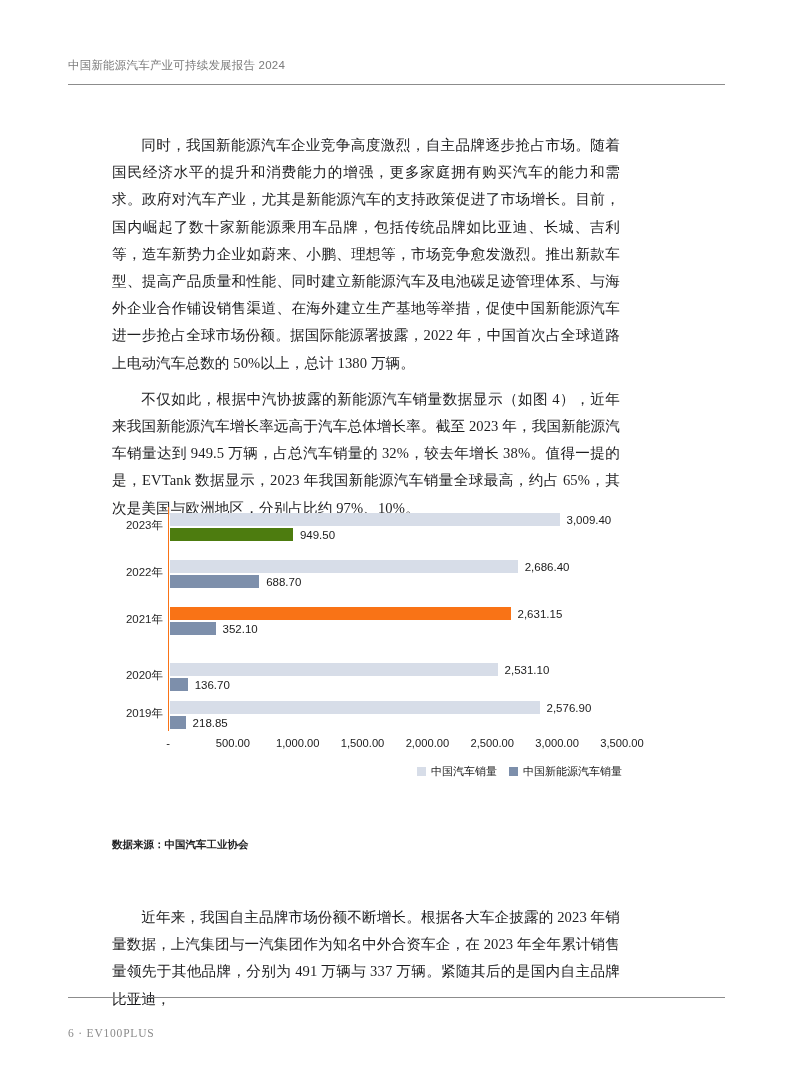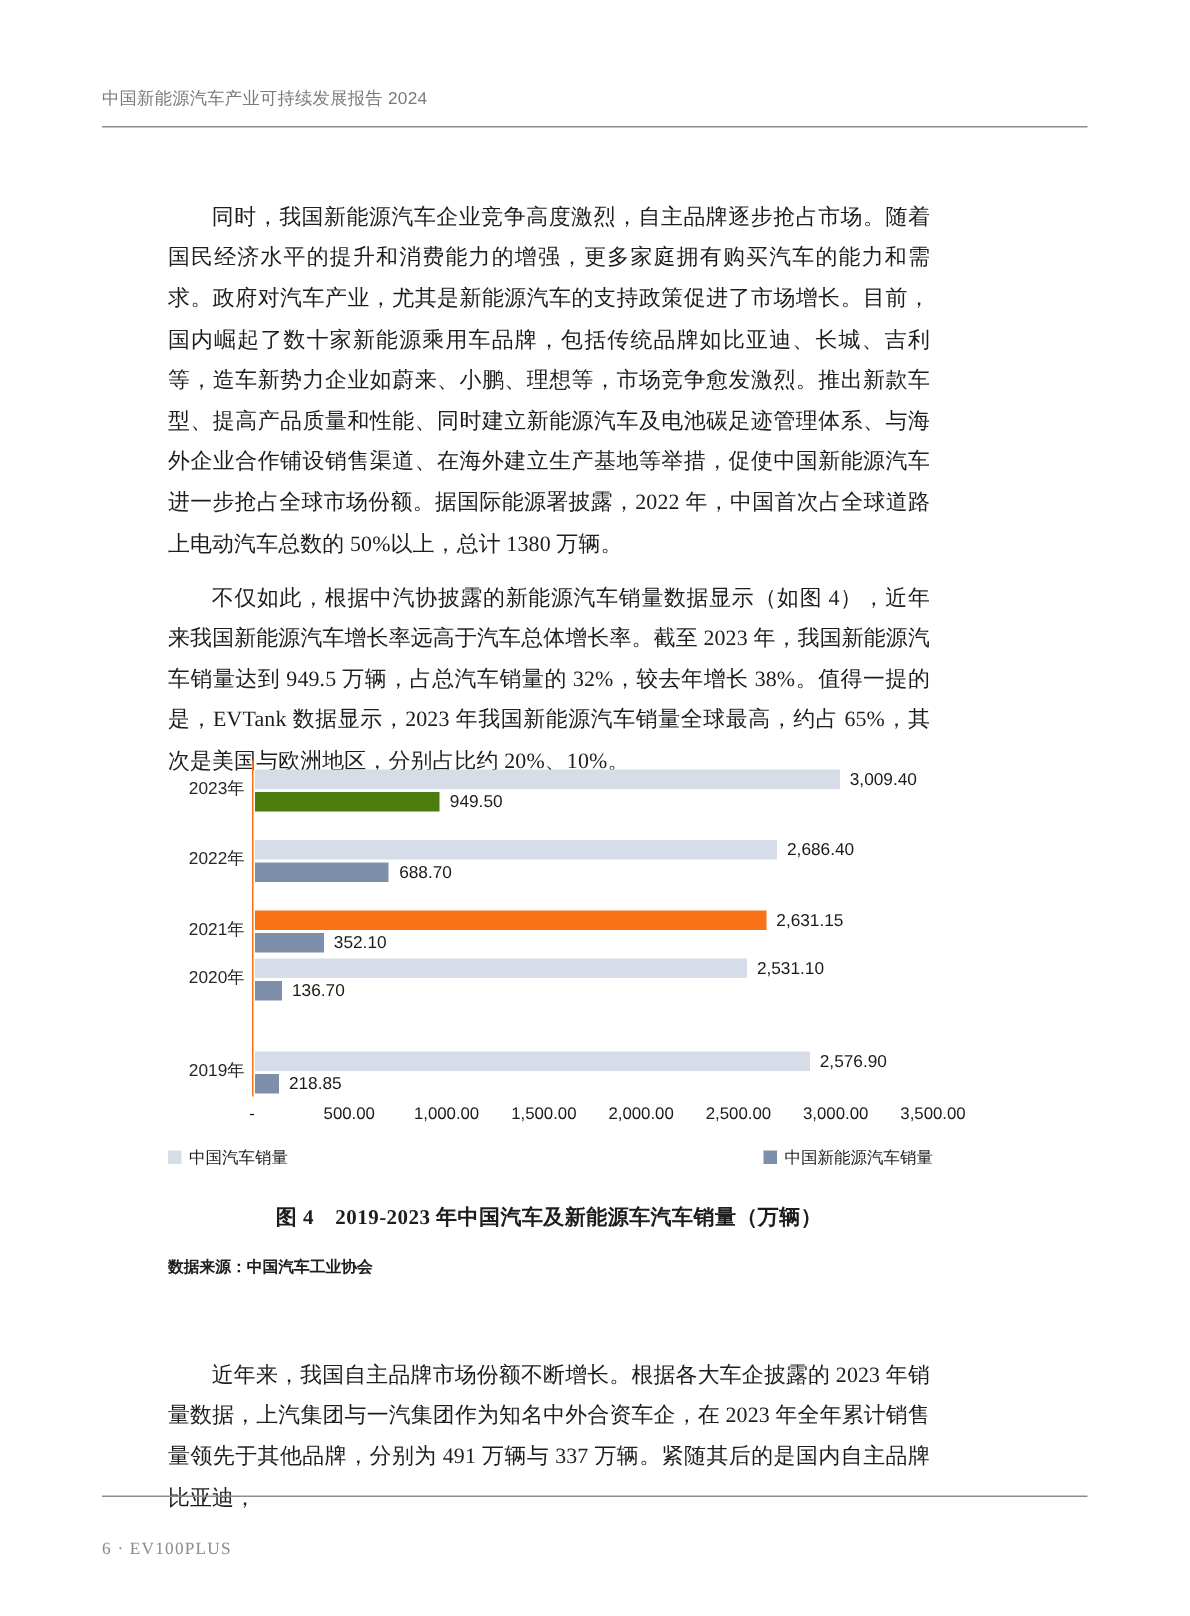--- a/index.html
+++ b/index.html
@@ -225,7 +225,7 @@
 
   <div class="content">
     <p class="para">同时，我国新能源汽车企业竞争高度激烈，自主品牌逐步抢占市场。随着国民经济水平的提升和消费能力的增强，更多家庭拥有购买汽车的能力和需求。政府对汽车产业，尤其是新能源汽车的支持政策促进了市场增长。目前，国内崛起了数十家新能源乘用车品牌，包括传统品牌如比亚迪、长城、吉利等，造车新势力企业如蔚来、小鹏、理想等，市场竞争愈发激烈。推出新款车型、提高产品质量和性能、同时建立新能源汽车及电池碳足迹管理体系、与海外企业合作铺设销售渠道、在海外建立生产基地等举措，促使中国新能源汽车进一步抢占全球市场份额。据国际能源署披露，2022 年，中国首次占全球道路上电动汽车总数的 50%以上，总计 1380 万辆。</p>
-    <p class="para">不仅如此，根据中汽协披露的新能源汽车销量数据显示（如图 4），近年来我国新能源汽车增长率远高于汽车总体增长率。截至 2023 年，我国新能源汽车销量达到 949.5 万辆，占总汽车销量的 32%，较去年增长 38%。值得一提的是，EVTank 数据显示，2023 年我国新能源汽车销量全球最高，约占 65%，其次是美国与欧洲地区，分别占比约 20%、10%。</p>
+    <p class="para">不仅如此，根据中汽协披露的新能源汽车销量数据显示（如图 4），近年来我国新能源汽车增长率远高于汽车总体增长率。截至 2023 年，我国新能源汽车销量达到 949.5 万辆，占总汽车销量的 32%，较去年增长 38%。值得一提的是，EVTank 数据显示，2023 年我国新能源汽车销量全球最高，约占 65%，其次是美国与欧洲地区，分别占比约 97%、10%。</p>
   </div>
 
   <div class="figure">

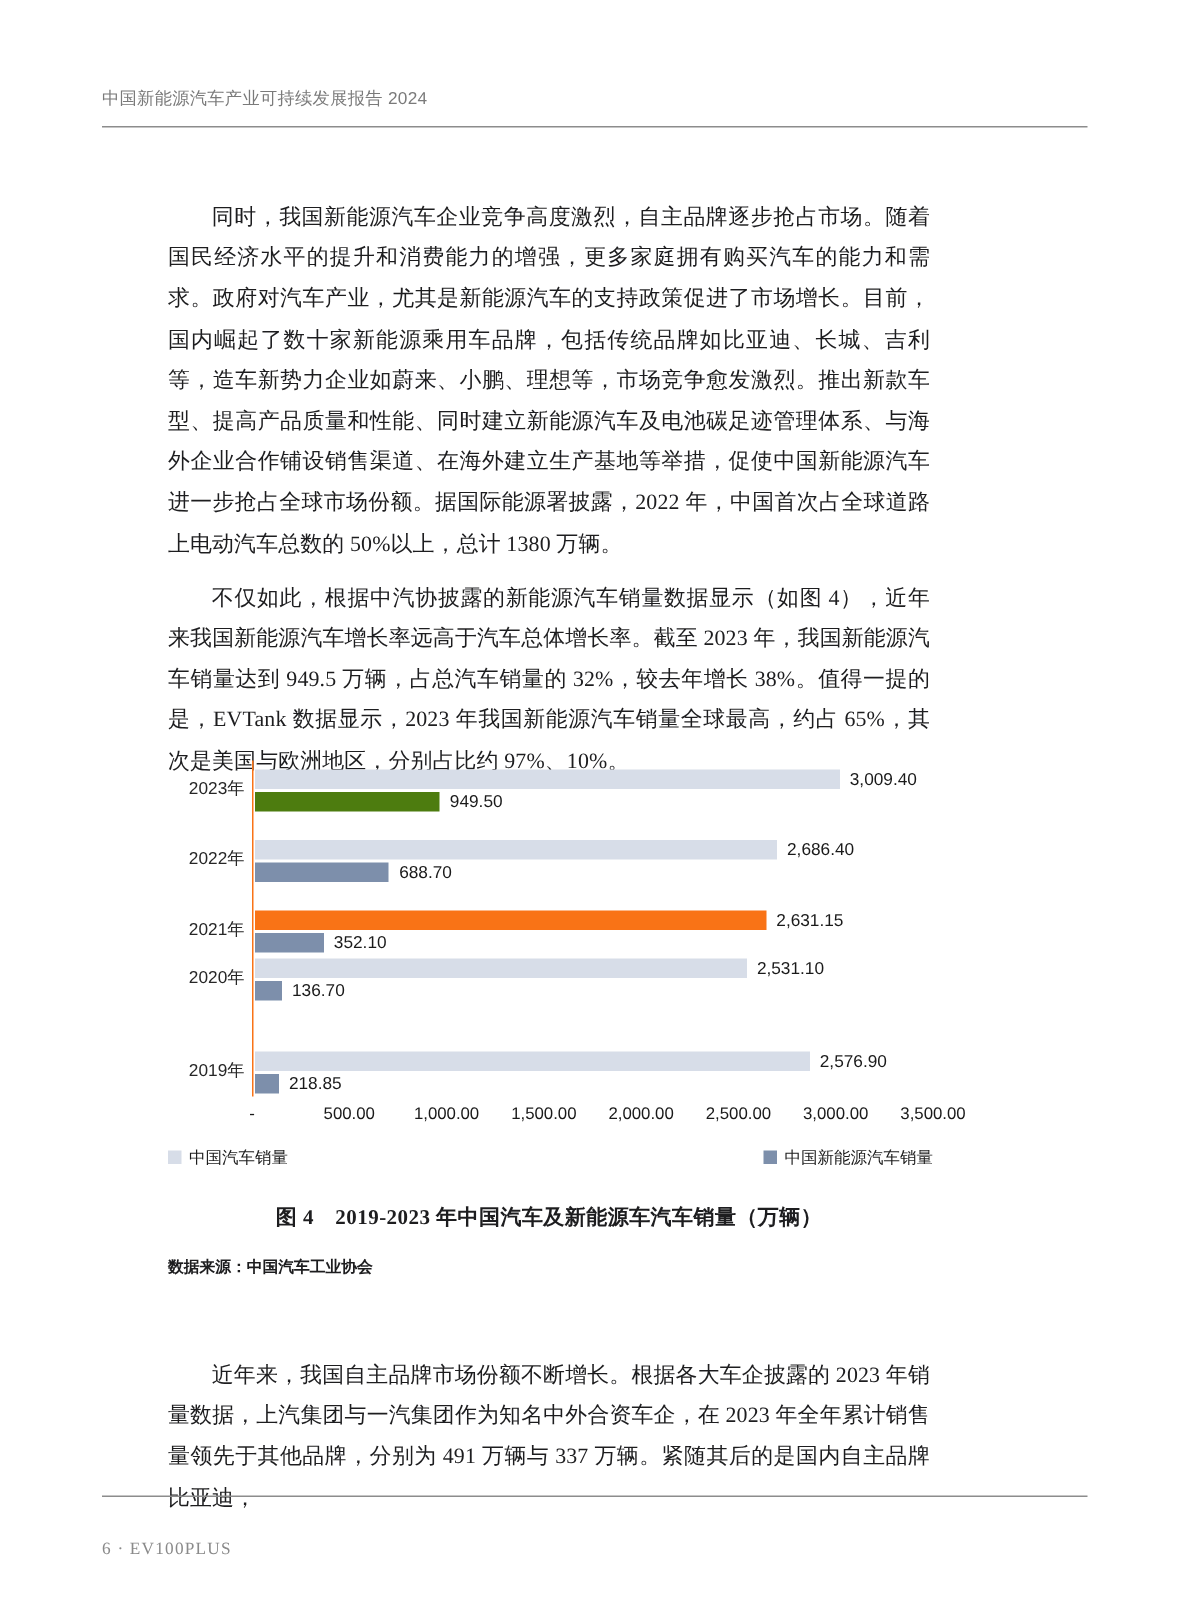--- a/index.html
+++ b/index.html
@@ -258,7 +258,7 @@
               <span class="bar-val">352.10</span>
             </div>
           </div>
-          <div class="grp" style="top: 132px;">
+          <div class="grp" style="top: 156px;">
             <div class="cat-label">2020年</div>
             <div class="bar total" style="width: 72.3171%; background: rgb(215, 221, 232);">
               <span class="bar-val">2,531.10</span>

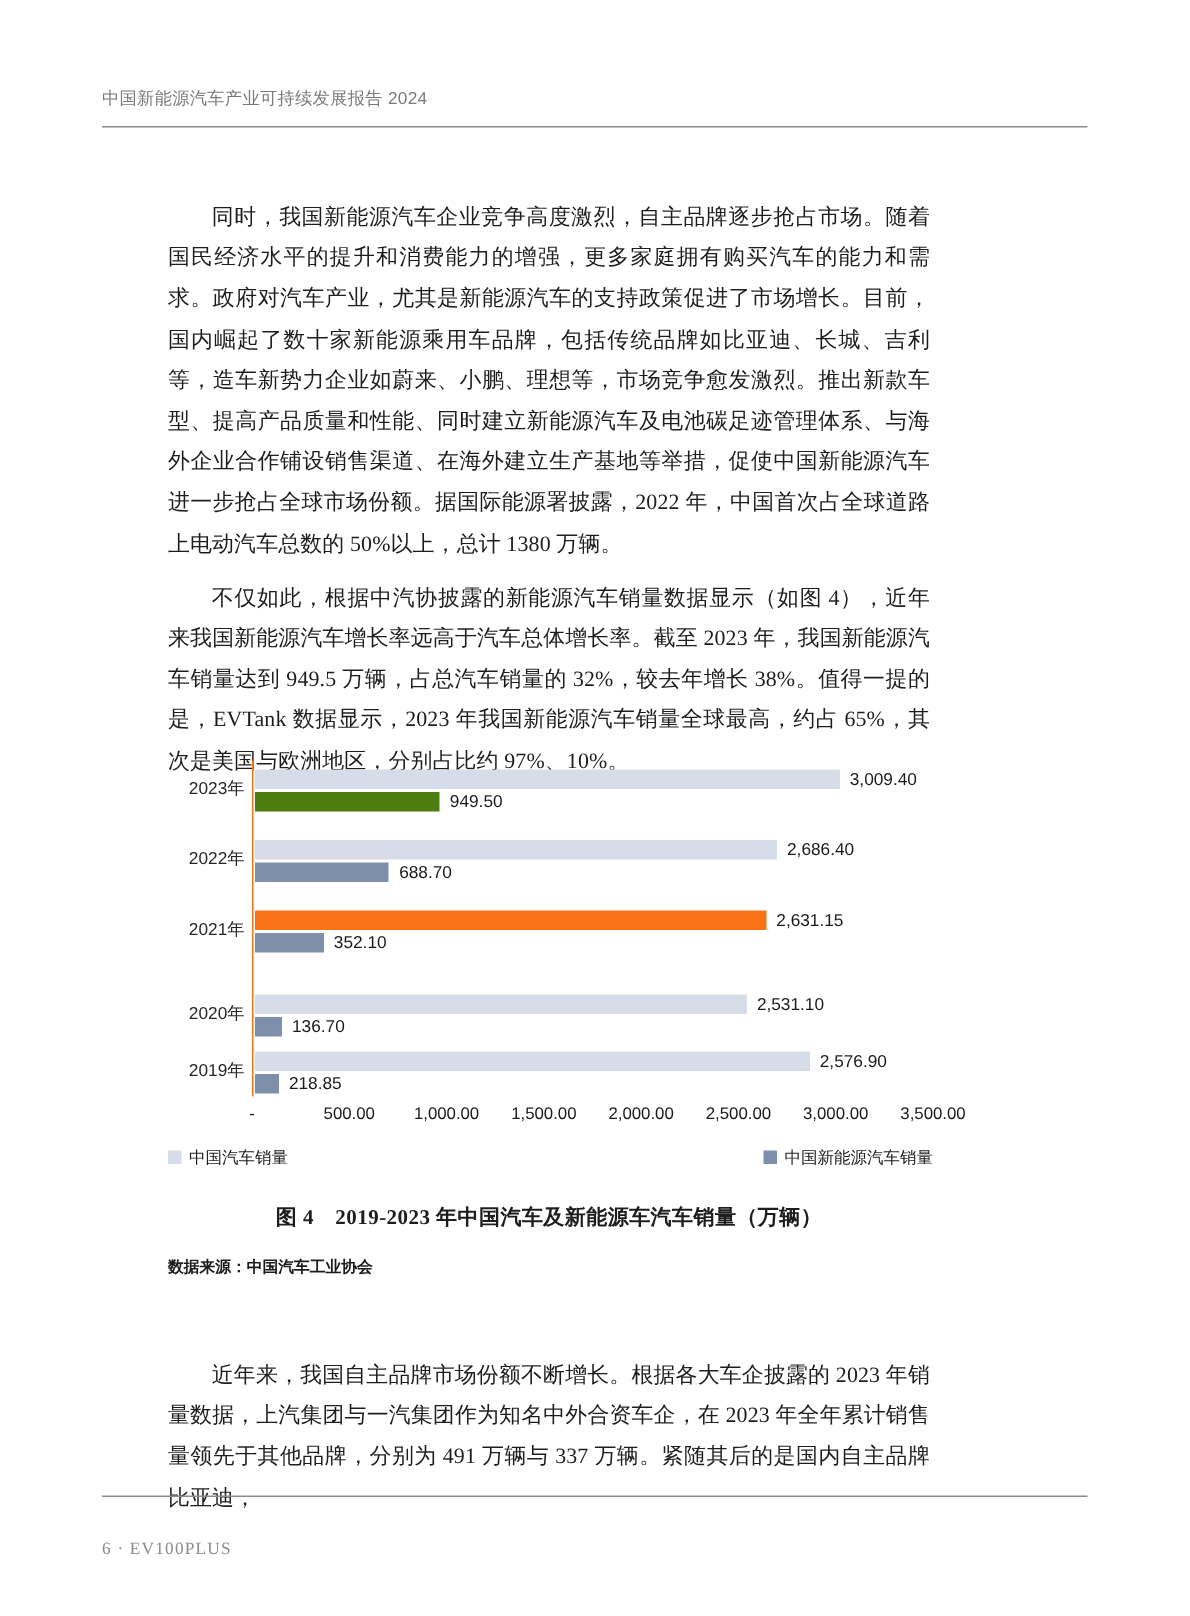--- a/index.html
+++ b/index.html
@@ -143,7 +143,7 @@
     right: 0;
     bottom: -18px;
     display: flex;
-    justify-content: space-between;
+    justify-content: flex-end;
     gap: 12px;
     align-items: center;
   }

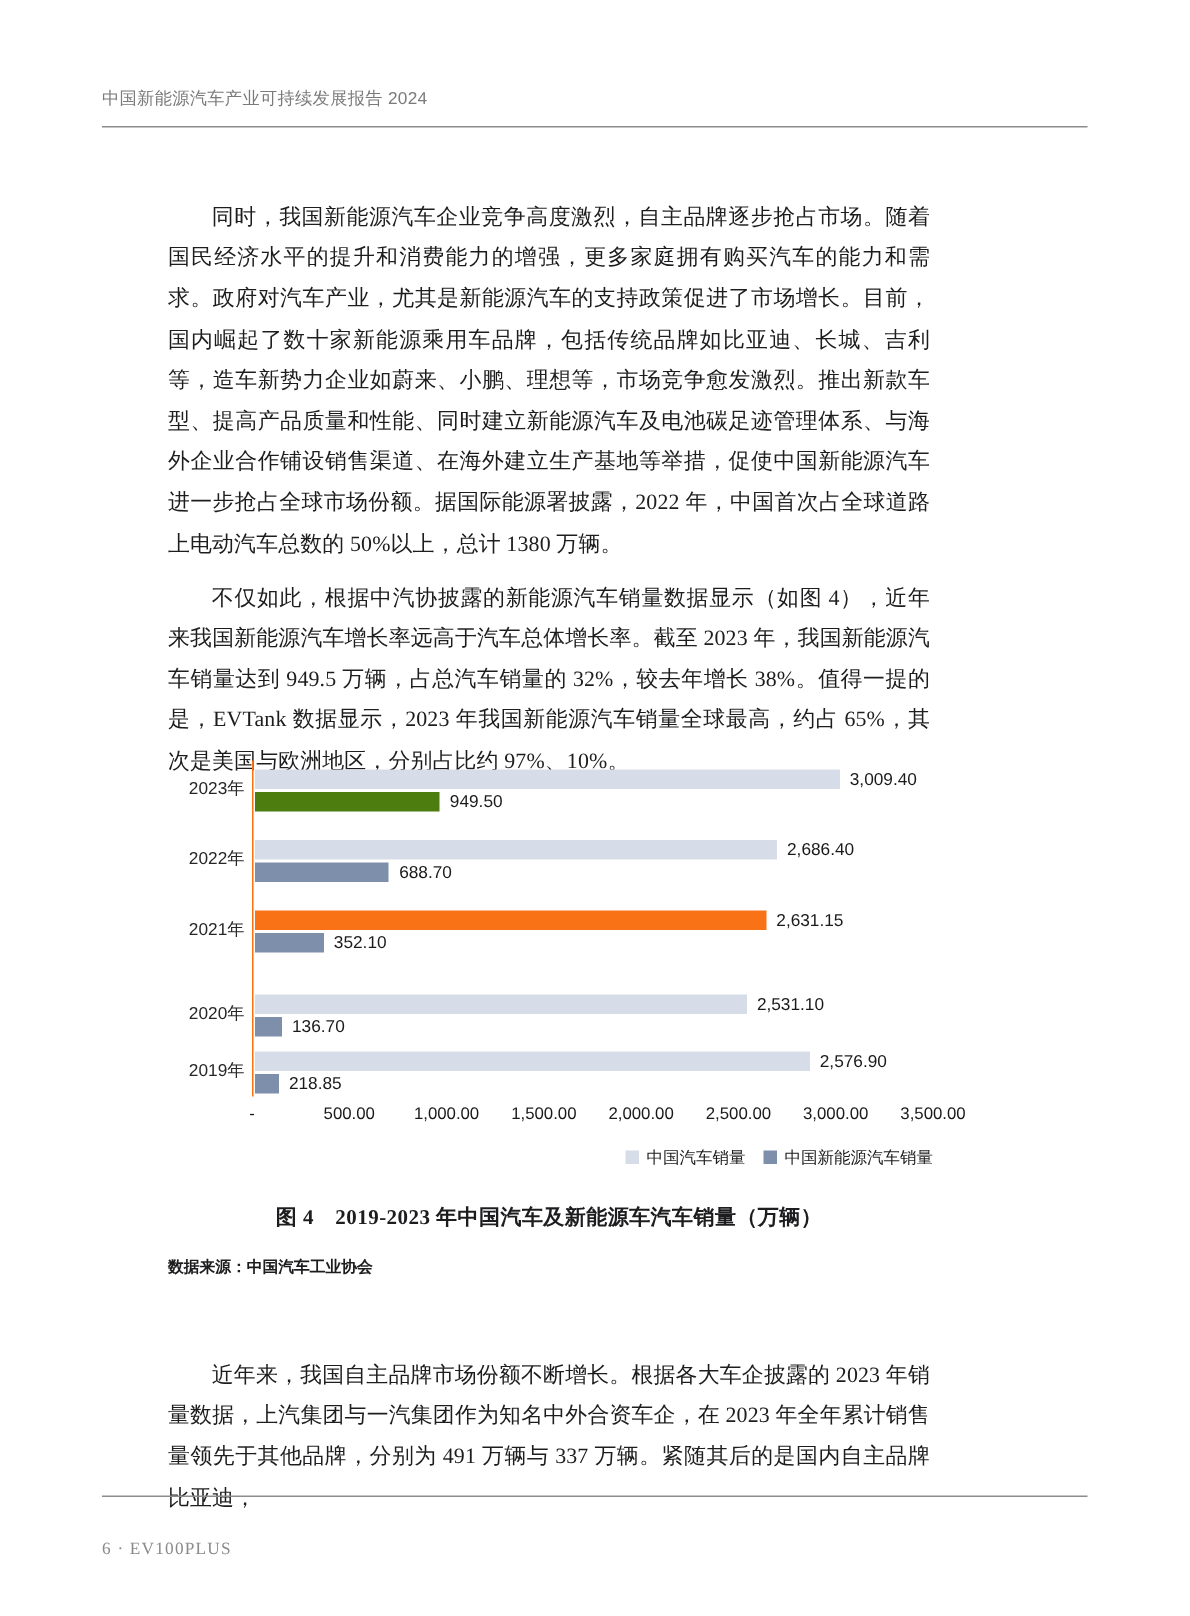--- a/index.html
+++ b/index.html
@@ -300,7 +300,6 @@
     </div>
   </div>
 
-  <div class="fig-caption">图 4　2019-2023 年中国汽车及新能源车汽车销量（万辆）</div>
   <div class="fig-source">数据来源：中国汽车工业协会</div>
 
   <div class="content-2">

